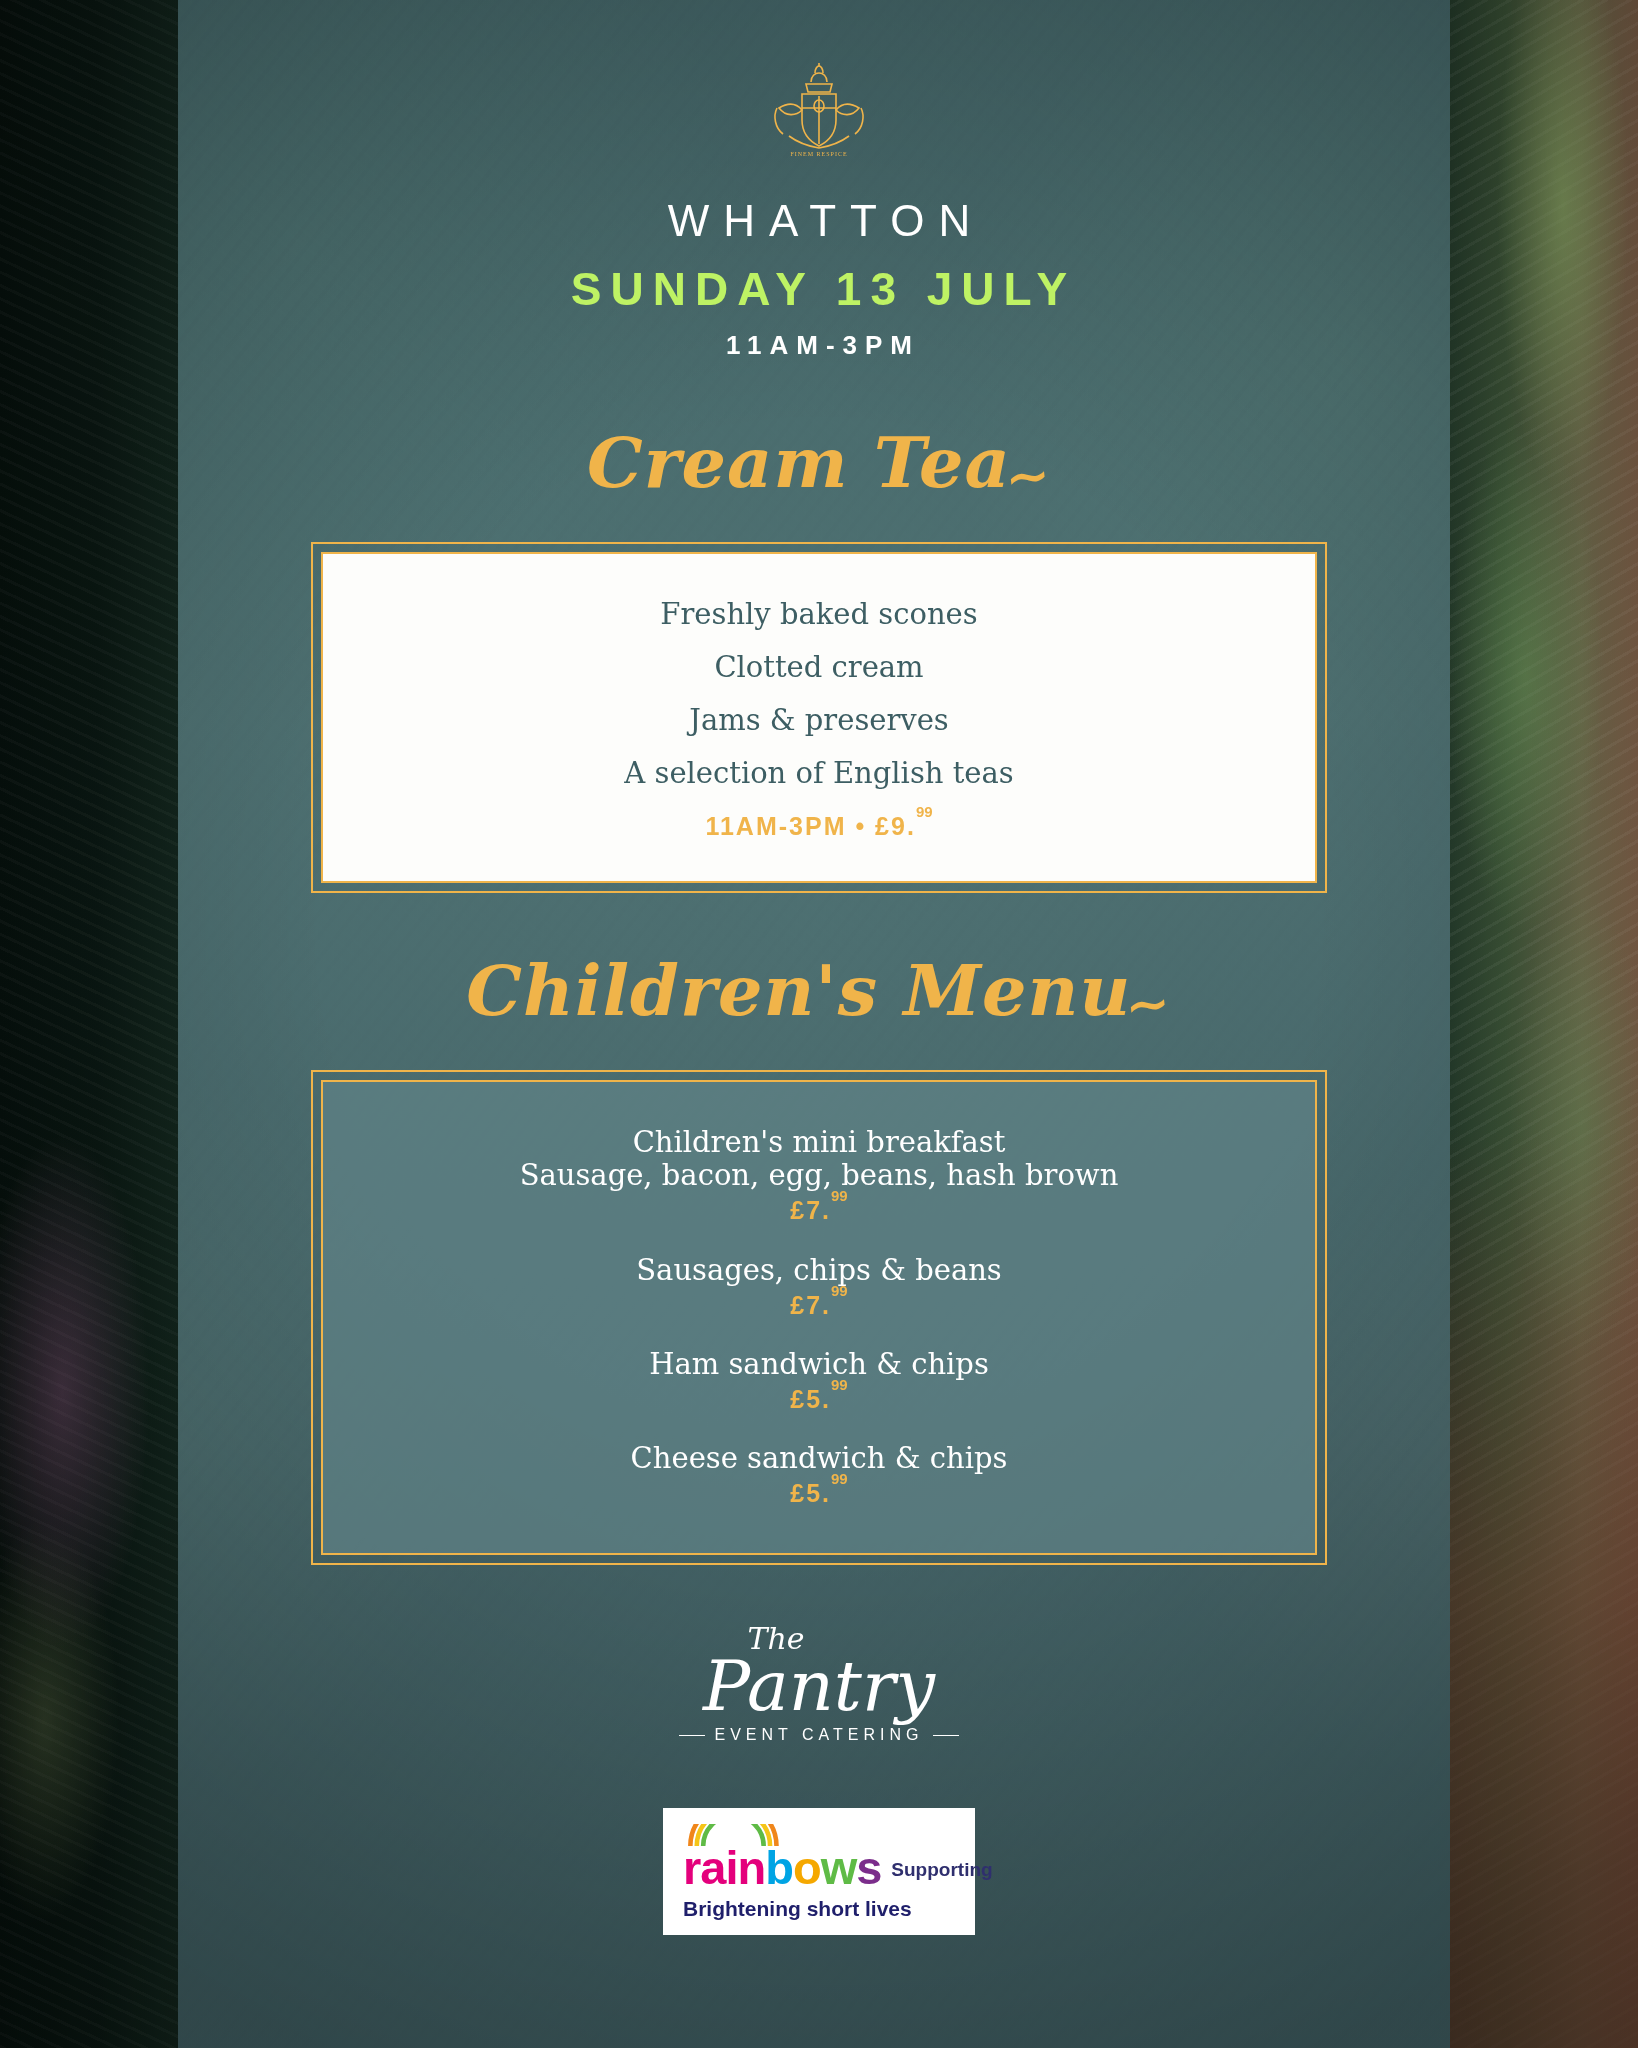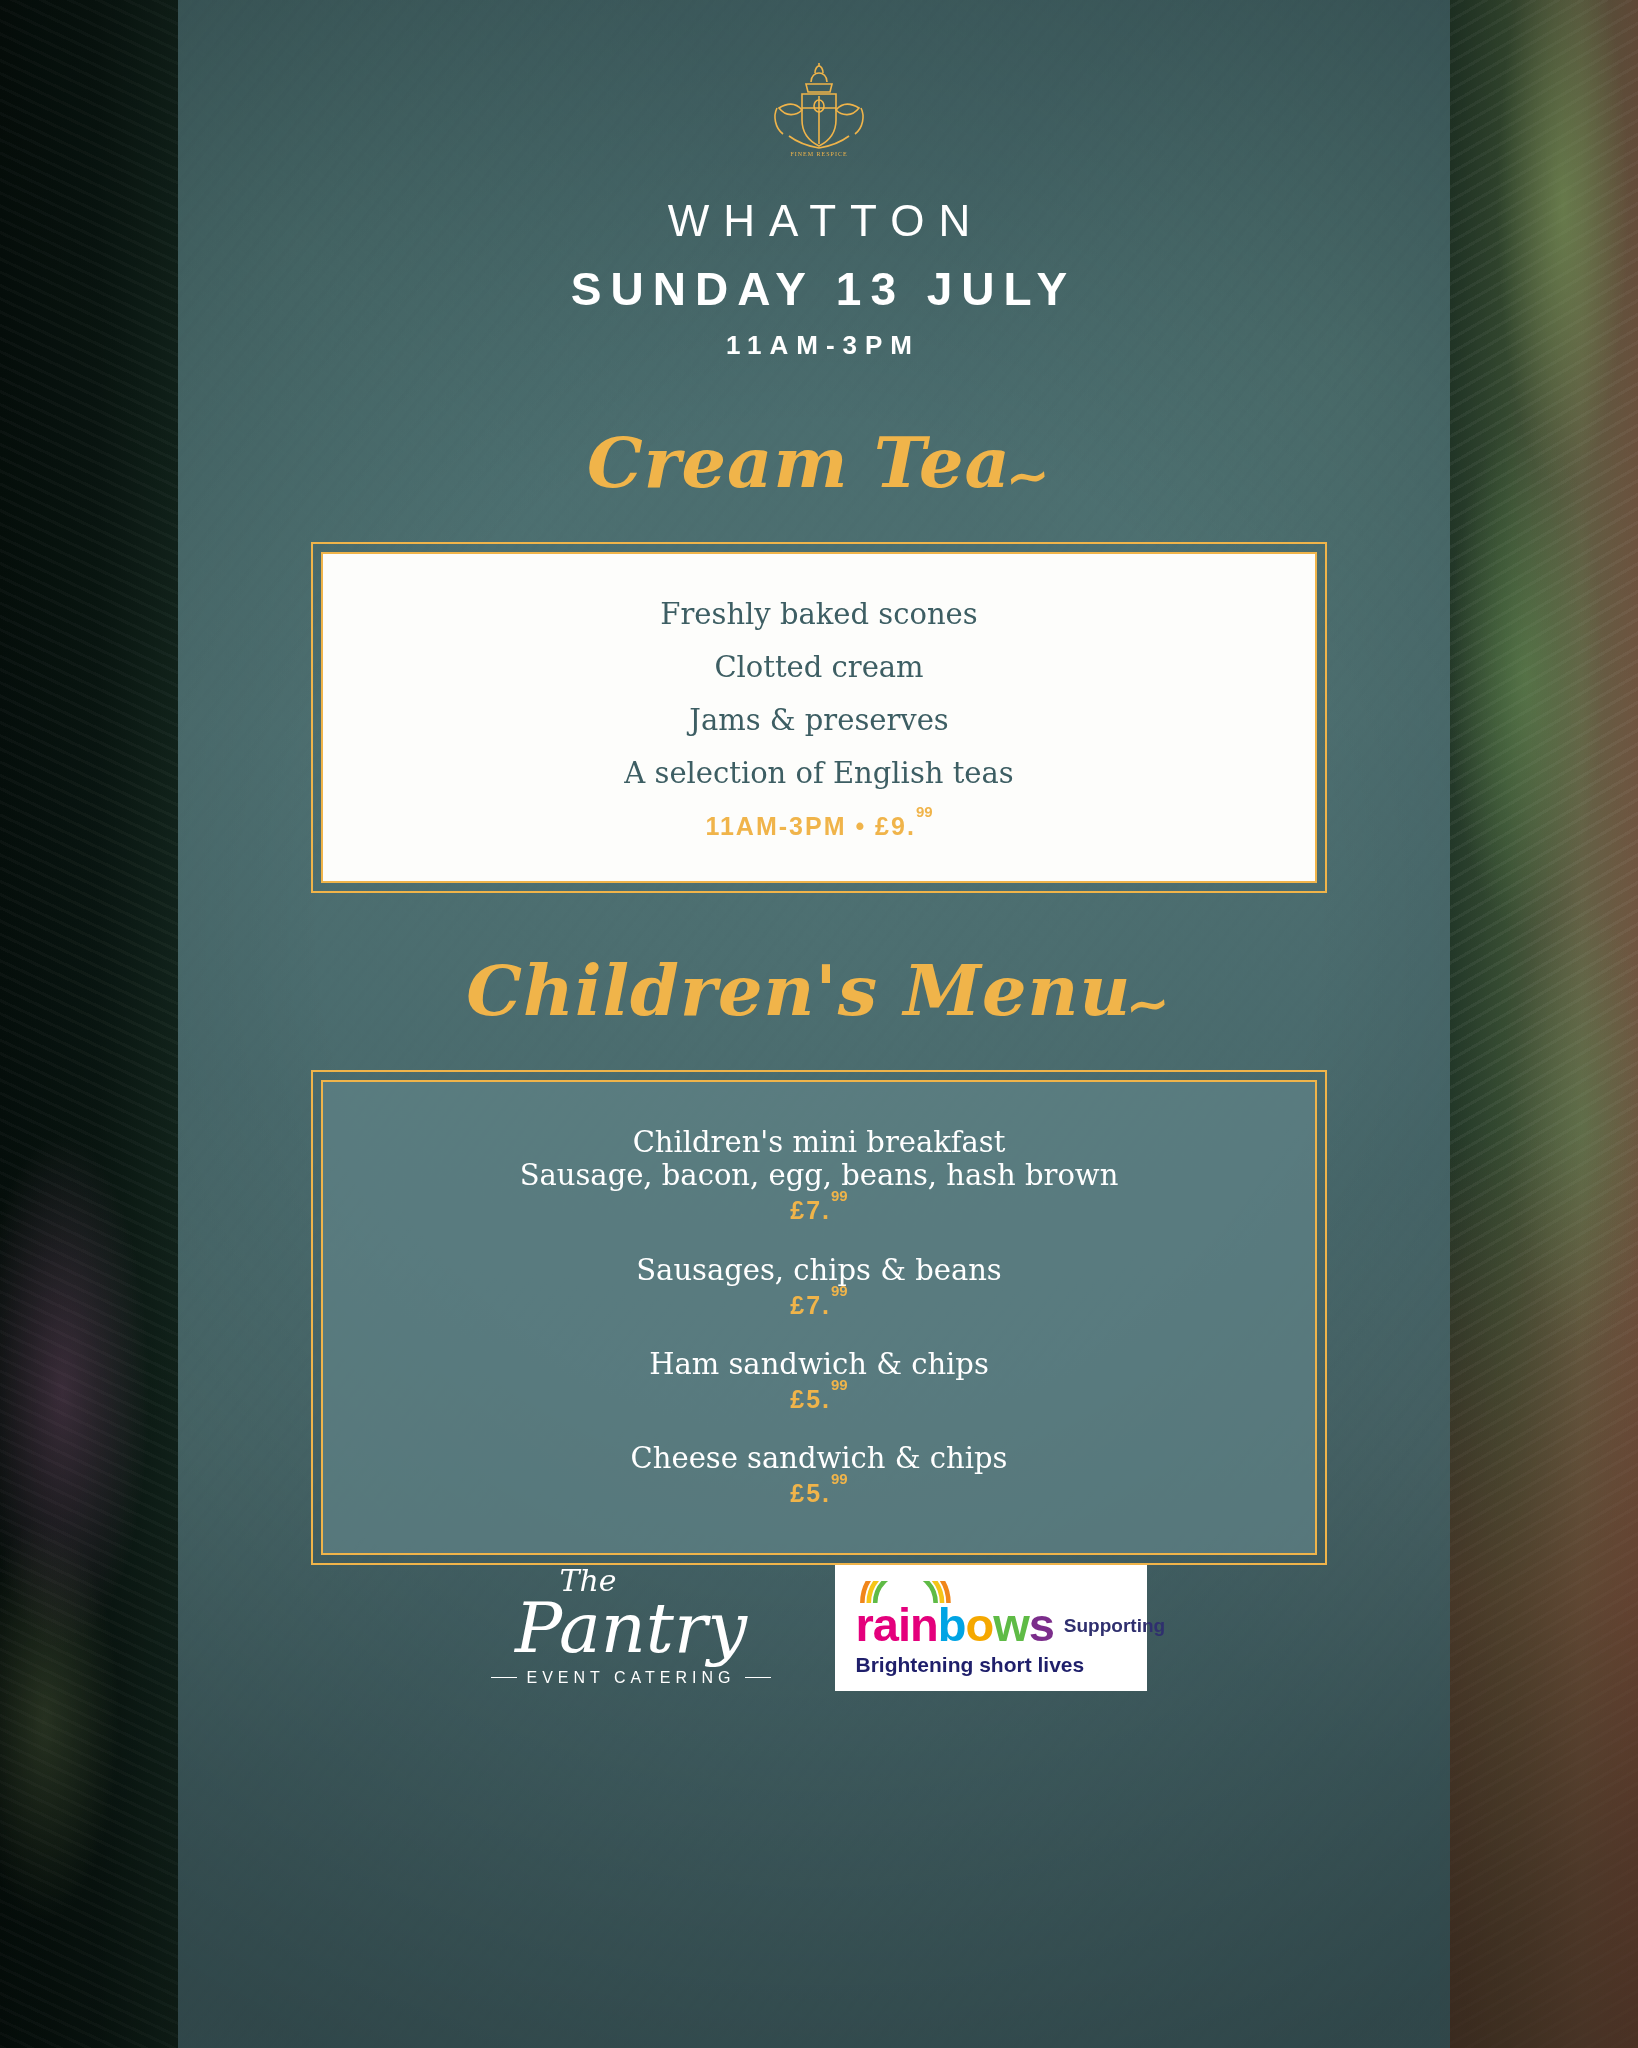--- a/index.html
+++ b/index.html
@@ -90,7 +90,7 @@
   }
   .date {
     margin-top: 16px;
-    color: #ffffff;
+    color: #bef264;
     font-size: 46px;
     font-weight: bold;
     letter-spacing: 9px;

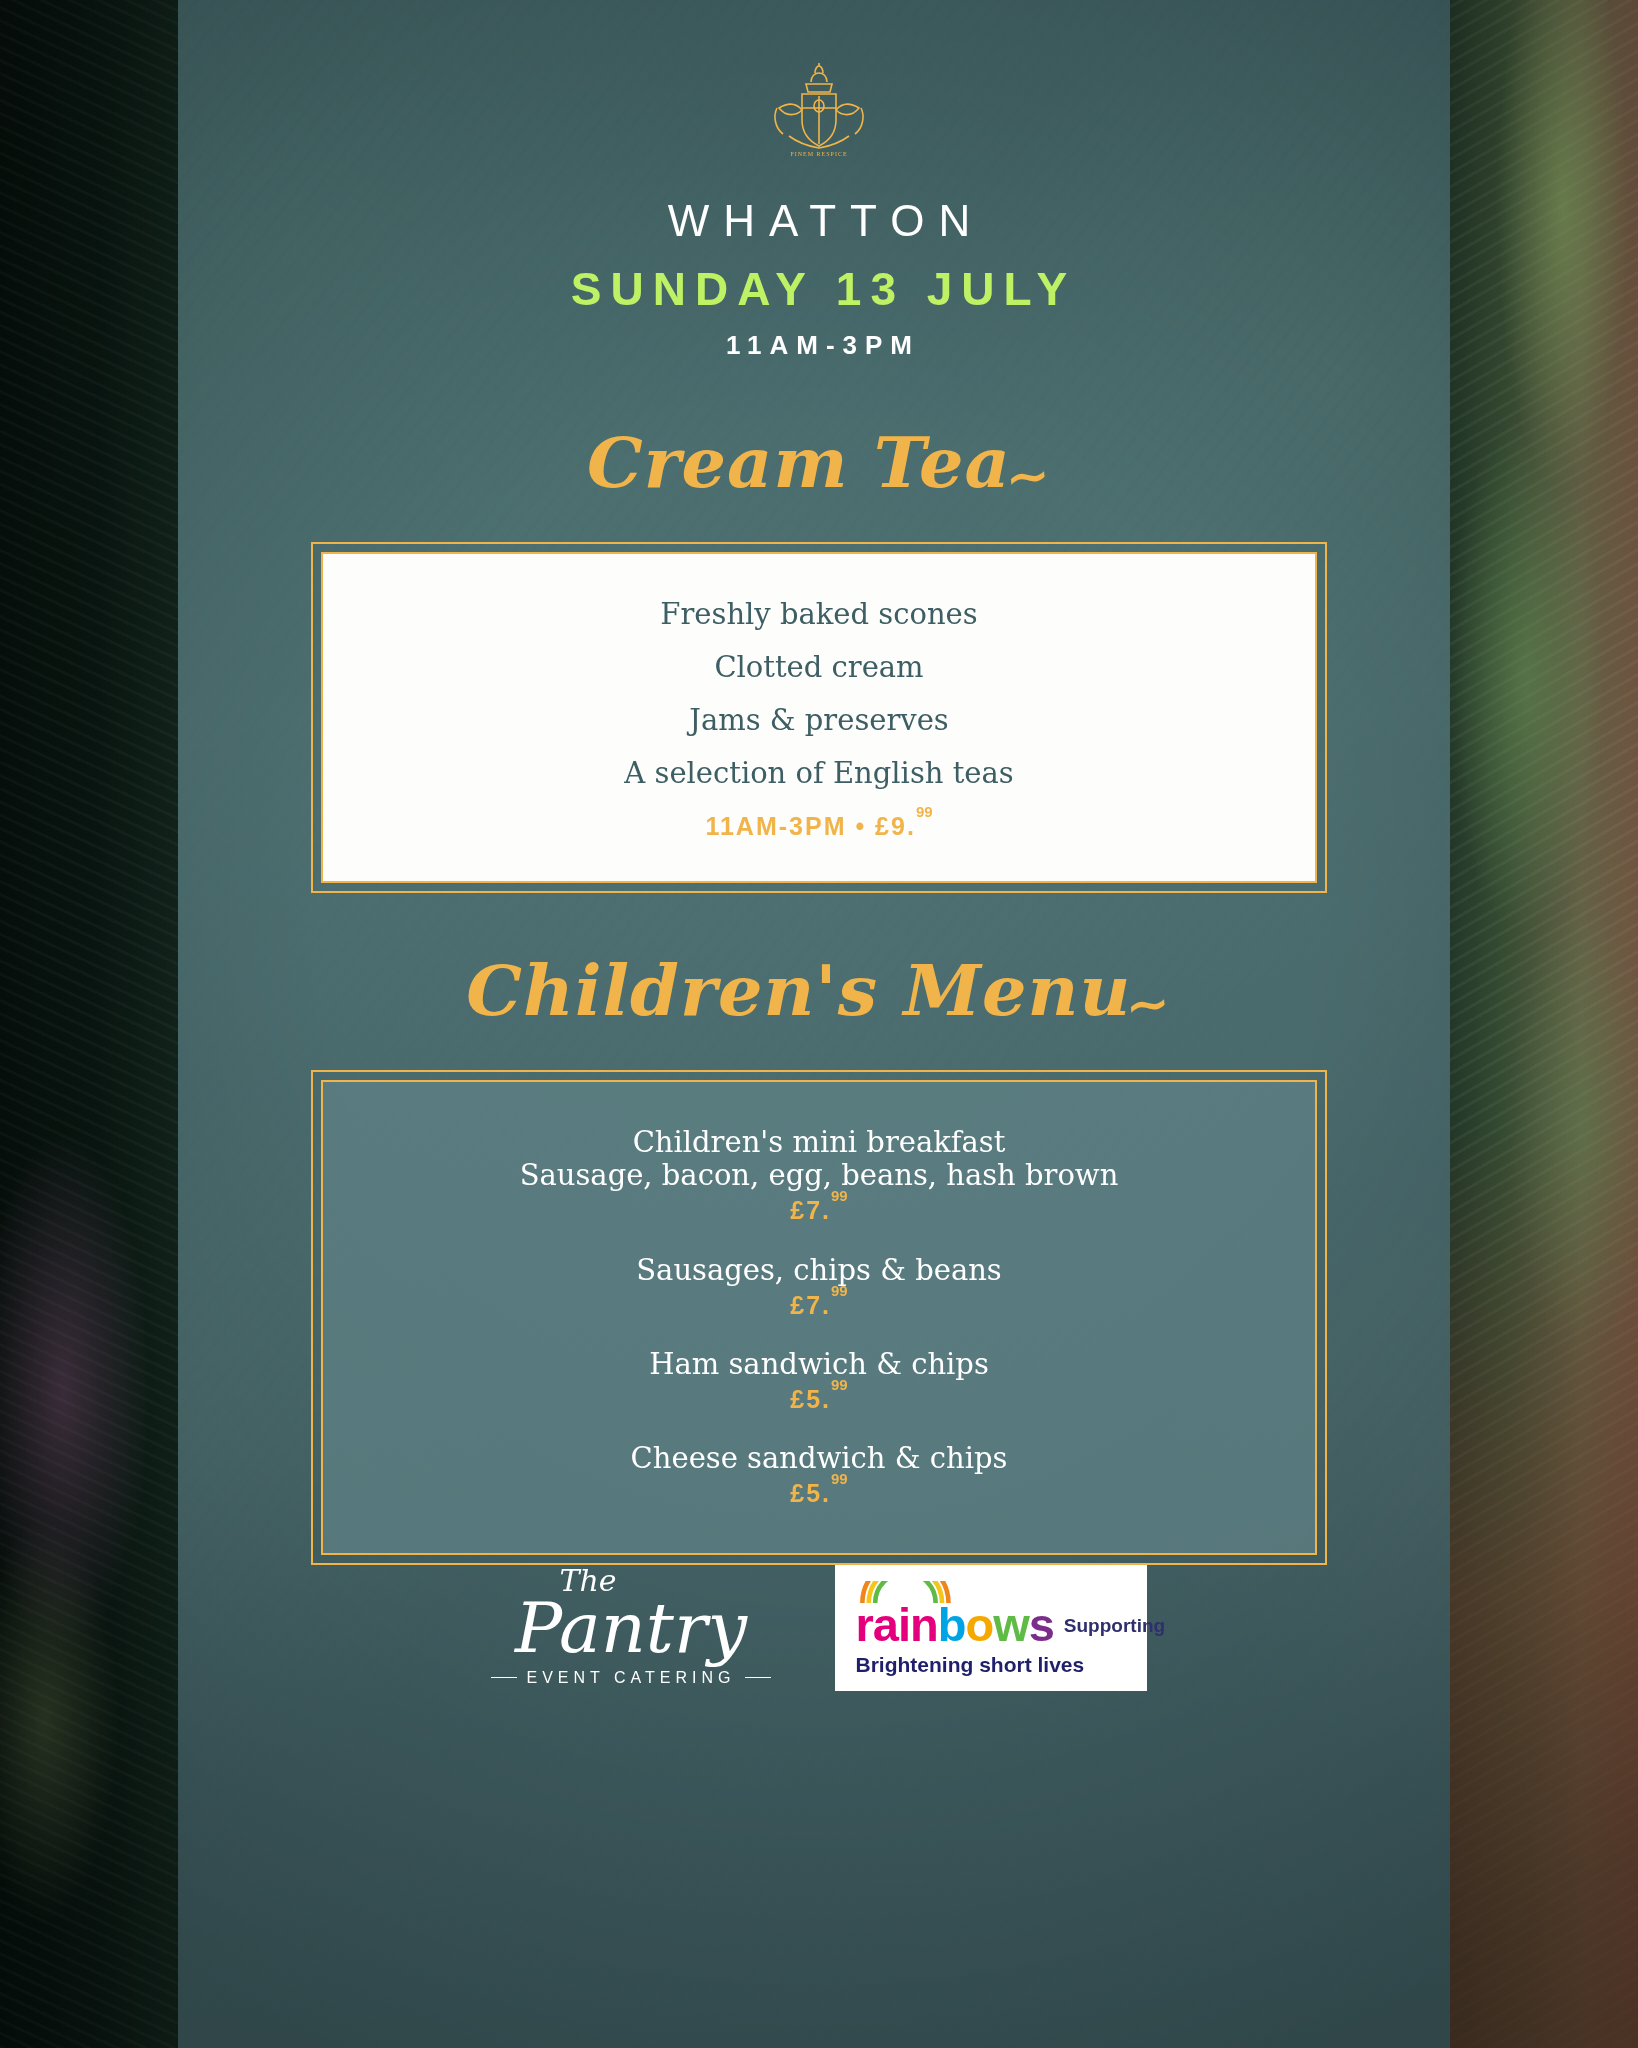--- a/index.html
+++ b/index.html
@@ -177,7 +177,8 @@
 
   
   .footer {
-    display: flex; align-items: center; justify-content: center; gap: 64px;
+    margin-top: 62px;
+    display: flex; align-items: center; justify-content: center; gap: 64px; flex-direction: column;
   }
   .pantry { text-align: center; color: #ffffff; }
   .pantry .the {

